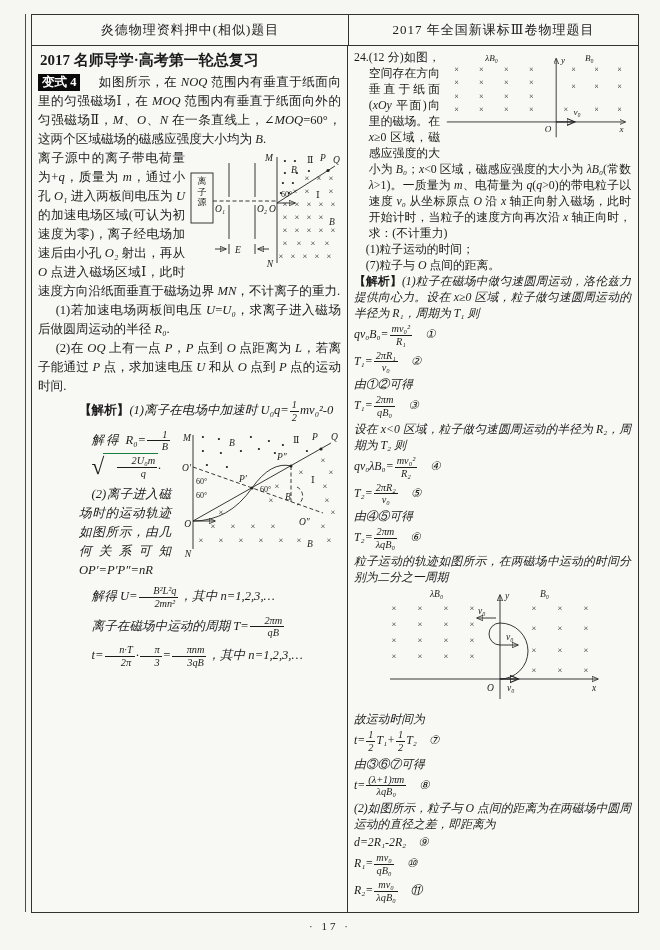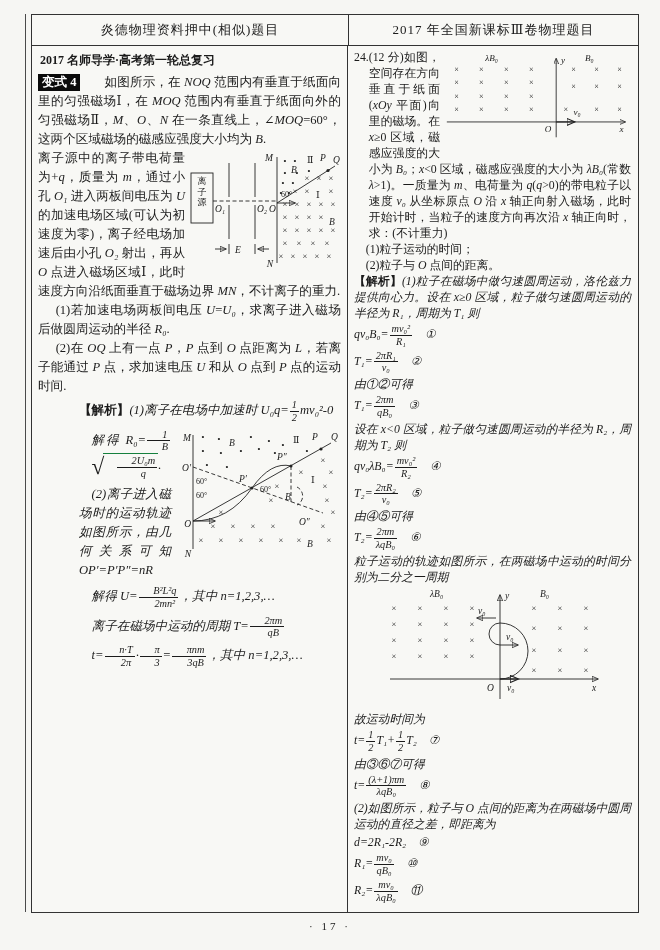--- a/index.html
+++ b/index.html
@@ -17,7 +17,7 @@
   .col-right{flex:1;padding:3px 7px 0 6px;box-sizing:border-box;font-size:11.8px;line-height:16px;}
   p{margin:0;}
   .ptext{text-align:justify;}
-  .series{font-weight:bold;font-size:12px;margin:1px 0 3px 2px;}
+  .series{font-weight:bold;font-size:15px;margin:1px 0 3px 2px;}
   .badge{display:inline-block;background:#0a0a0a;color:#fff;font-weight:bold;padding:0 4px;margin-right:24px;font-size:12.5px;line-height:17px;}
   .q{text-indent:1.4em;text-align:justify;}
   .hang{padding-left:1.25em;text-indent:-1.25em;text-align:justify;}

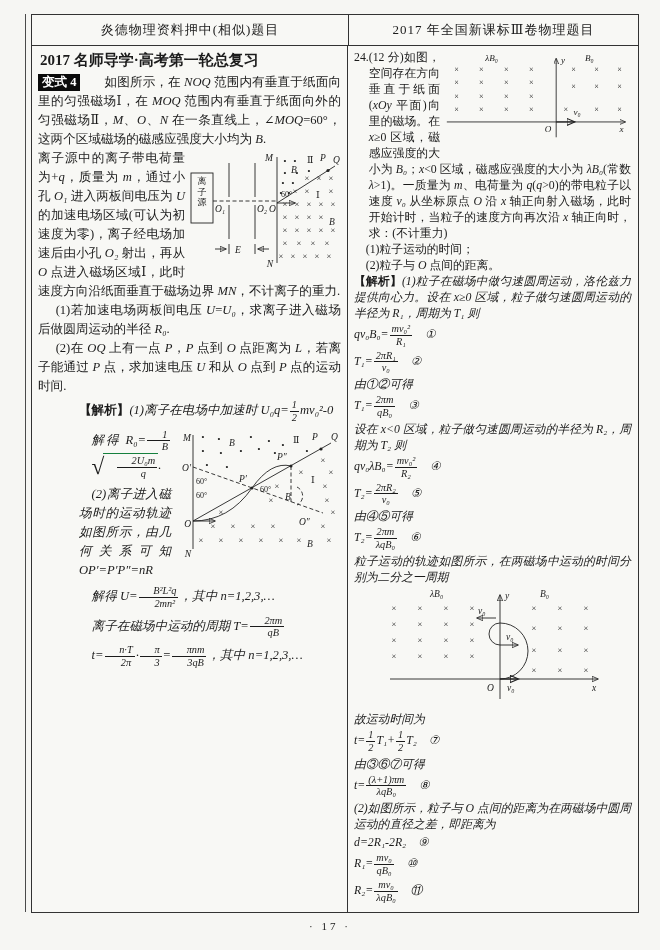--- a/index.html
+++ b/index.html
@@ -18,7 +18,7 @@
   p{margin:0;}
   .ptext{text-align:justify;}
   .series{font-weight:bold;font-size:15px;margin:1px 0 3px 2px;}
-  .badge{display:inline-block;background:#0a0a0a;color:#fff;font-weight:bold;padding:0 4px;margin-right:24px;font-size:12.5px;line-height:17px;}
+  .badge{display:inline-block;background:#0a0a0a;color:#fff;font-weight:bold;padding:0 4px;margin-right:18px;font-size:12.5px;line-height:17px;}
   .q{text-indent:1.4em;text-align:justify;}
   .hang{padding-left:1.25em;text-indent:-1.25em;text-align:justify;}
   .qr{text-indent:1em;}

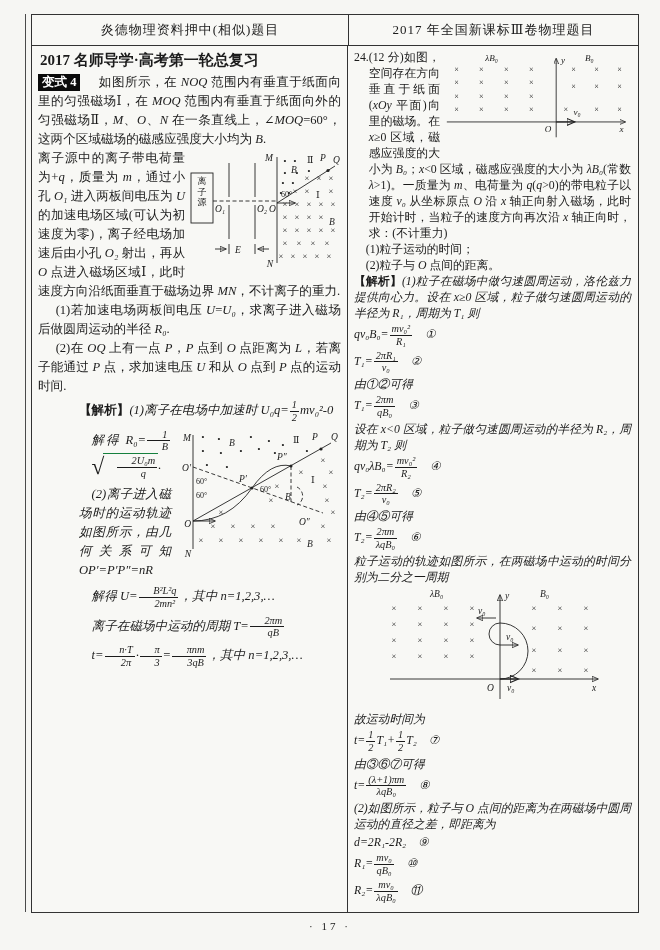--- a/index.html
+++ b/index.html
@@ -302,7 +302,7 @@
           </svg>
           <p class="hang"><span class="t">24.(12 分)如图，空间存在方向垂直于纸面(</span><span class="mi">xOy</span><span class="t"> 平面)向里的磁场。在 </span><span class="mi">x</span><span class="t">≥0 区域，磁感应强度的大小为 </span><span class="mi">B₀</span><span class="t">；</span><span class="mi">x</span><span class="t">&lt;0 区域，磁感应强度的大小为 </span><span class="mi">λB₀</span><span class="t">(常数 </span><span class="mi">λ</span><span class="t">&gt;1)。一质量为 </span><span class="mi">m</span><span class="t">、电荷量为 </span><span class="mi">q</span><span class="t">(</span><span class="mi">q</span><span class="t">&gt;0)的带电粒子以速度 </span><span class="mi">v₀</span><span class="t"> 从坐标原点 </span><span class="mi">O</span><span class="t"> 沿 </span><span class="mi">x</span><span class="t"> 轴正向射入磁场，此时开始计时，当粒子的速度方向再次沿 </span><span class="mi">x</span><span class="t"> 轴正向时，求：(不计重力)</span></p>
           <p class="qr"><span class="t">(1)粒子运动的时间；</span></p>
-          <p class="qr"><span class="t">(2)粒子与 </span><span class="mi">O</span><span class="t"> 点间的距离。</span></p>
+          <p class="qr"><span class="t">(7)粒子与 </span><span class="mi">O</span><span class="t"> 点间的距离。</span></p>
         </div>
         <div class="rsol">
           <p class="rline"><span class="bseg">【解析】</span><span class="t">(1)粒子在磁场中做匀速圆周运动，洛伦兹力提供向心力。设在 </span><span class="mi">x</span><span class="t">≥0 区域，粒子做匀速圆周运动的半径为 </span><span class="mi">R₁</span><span class="t">，周期为 </span><span class="mi">T₁</span><span class="t"> 则</span></p>

